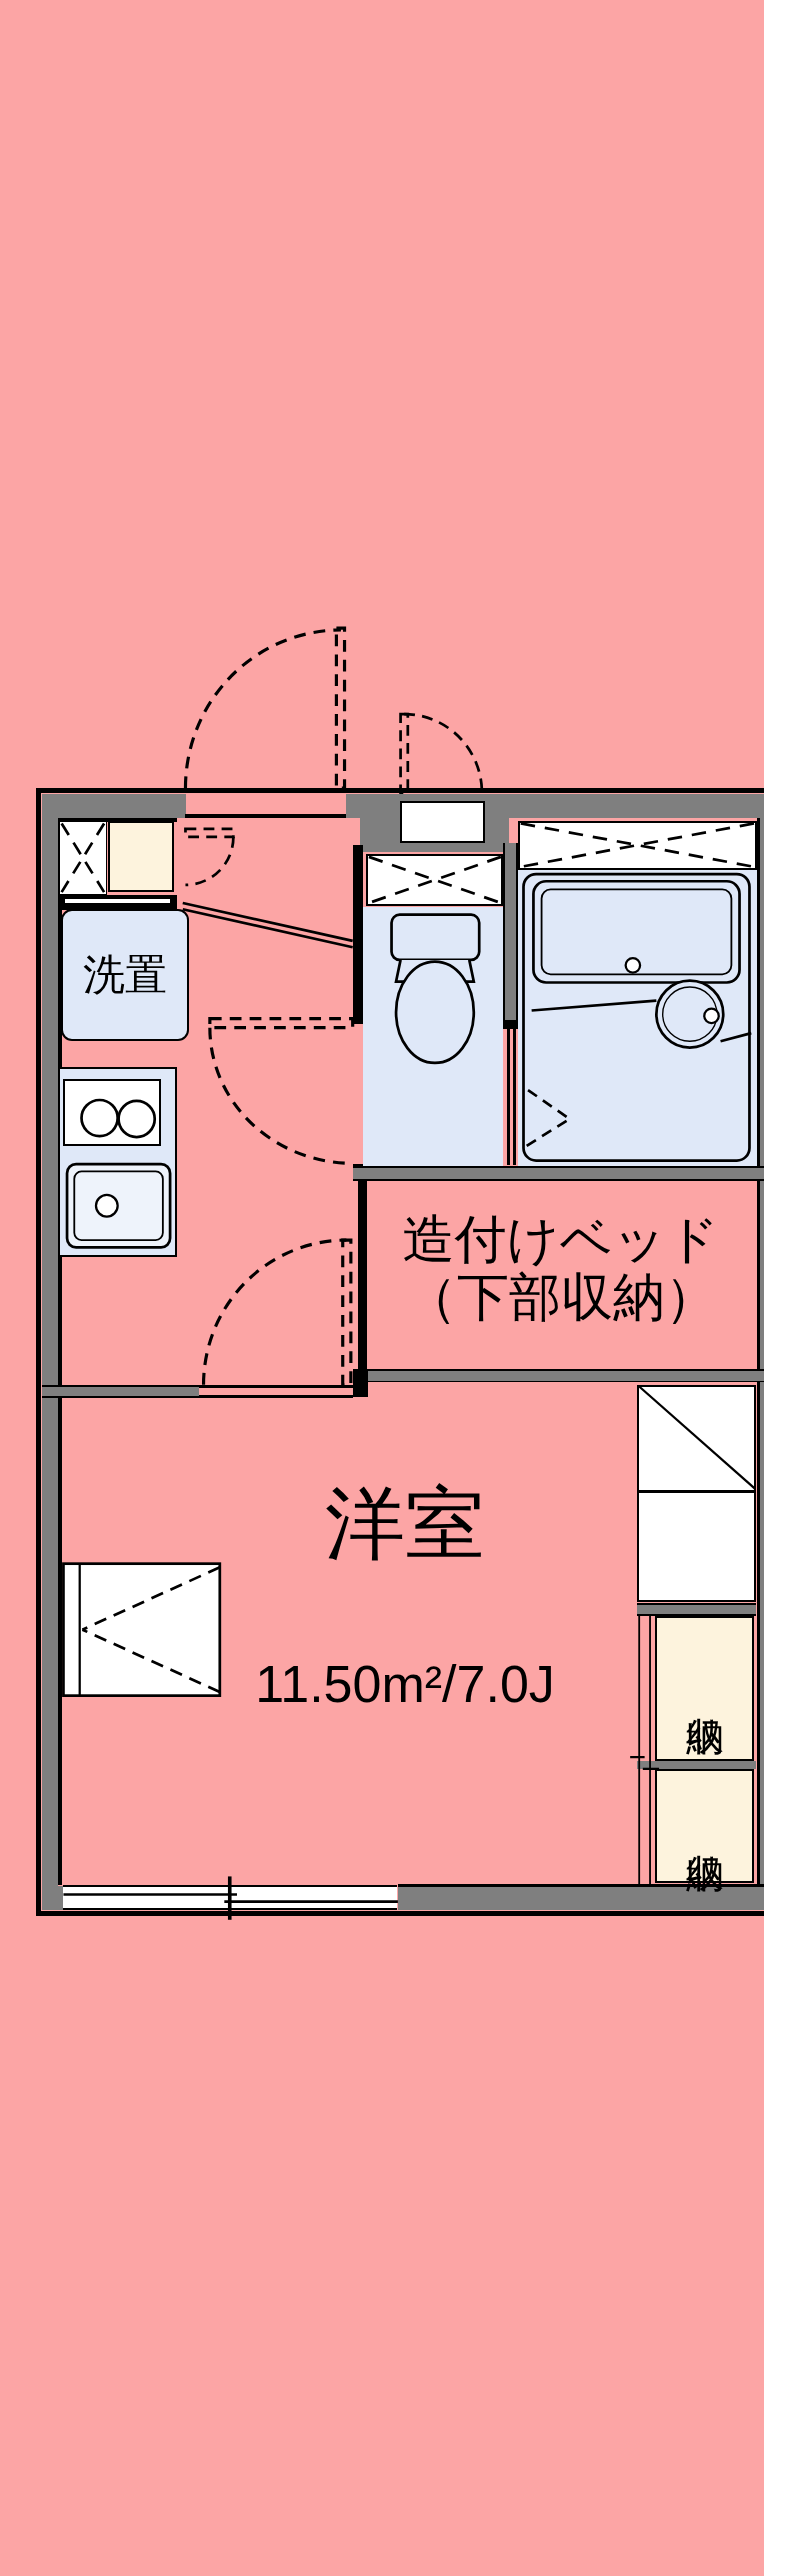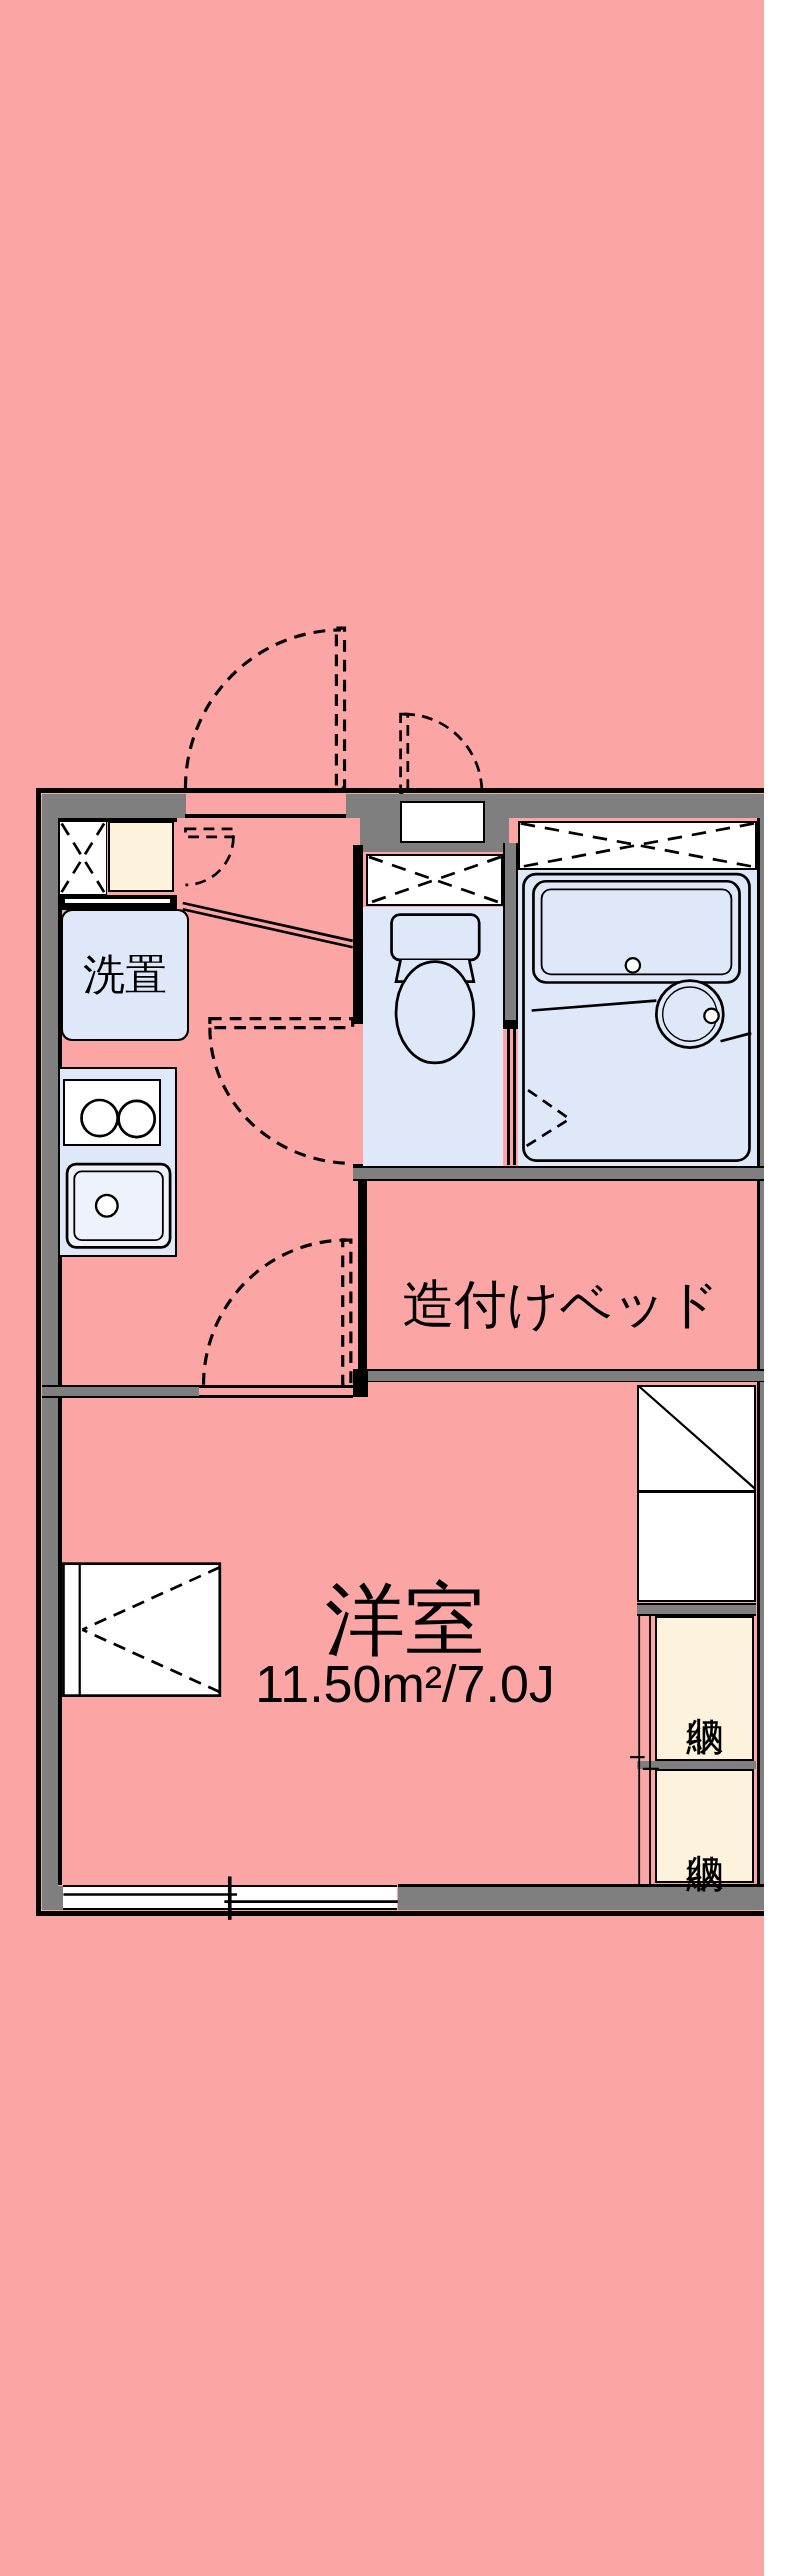--- a/index.html
+++ b/index.html
@@ -184,7 +184,7 @@
     <rect x="252" y="2076" width="4" height="48" fill="#000"></rect>
   </svg>
 
-  <div class="abs label" style="left:366px;top:1245px;width:390px;height:118px;font-size:52px;line-height:1.12;flex-direction:column;">
+  <div class="abs label" style="left:366px;top:1209px;width:390px;height:118px;font-size:52px;line-height:1.12;flex-direction:column;">
     <div>造付けベッド</div>
   </div>
   <div class="abs label" style="left:224px;top:1576px;width:362px;height:90px;font-size:80px;">洋室</div>

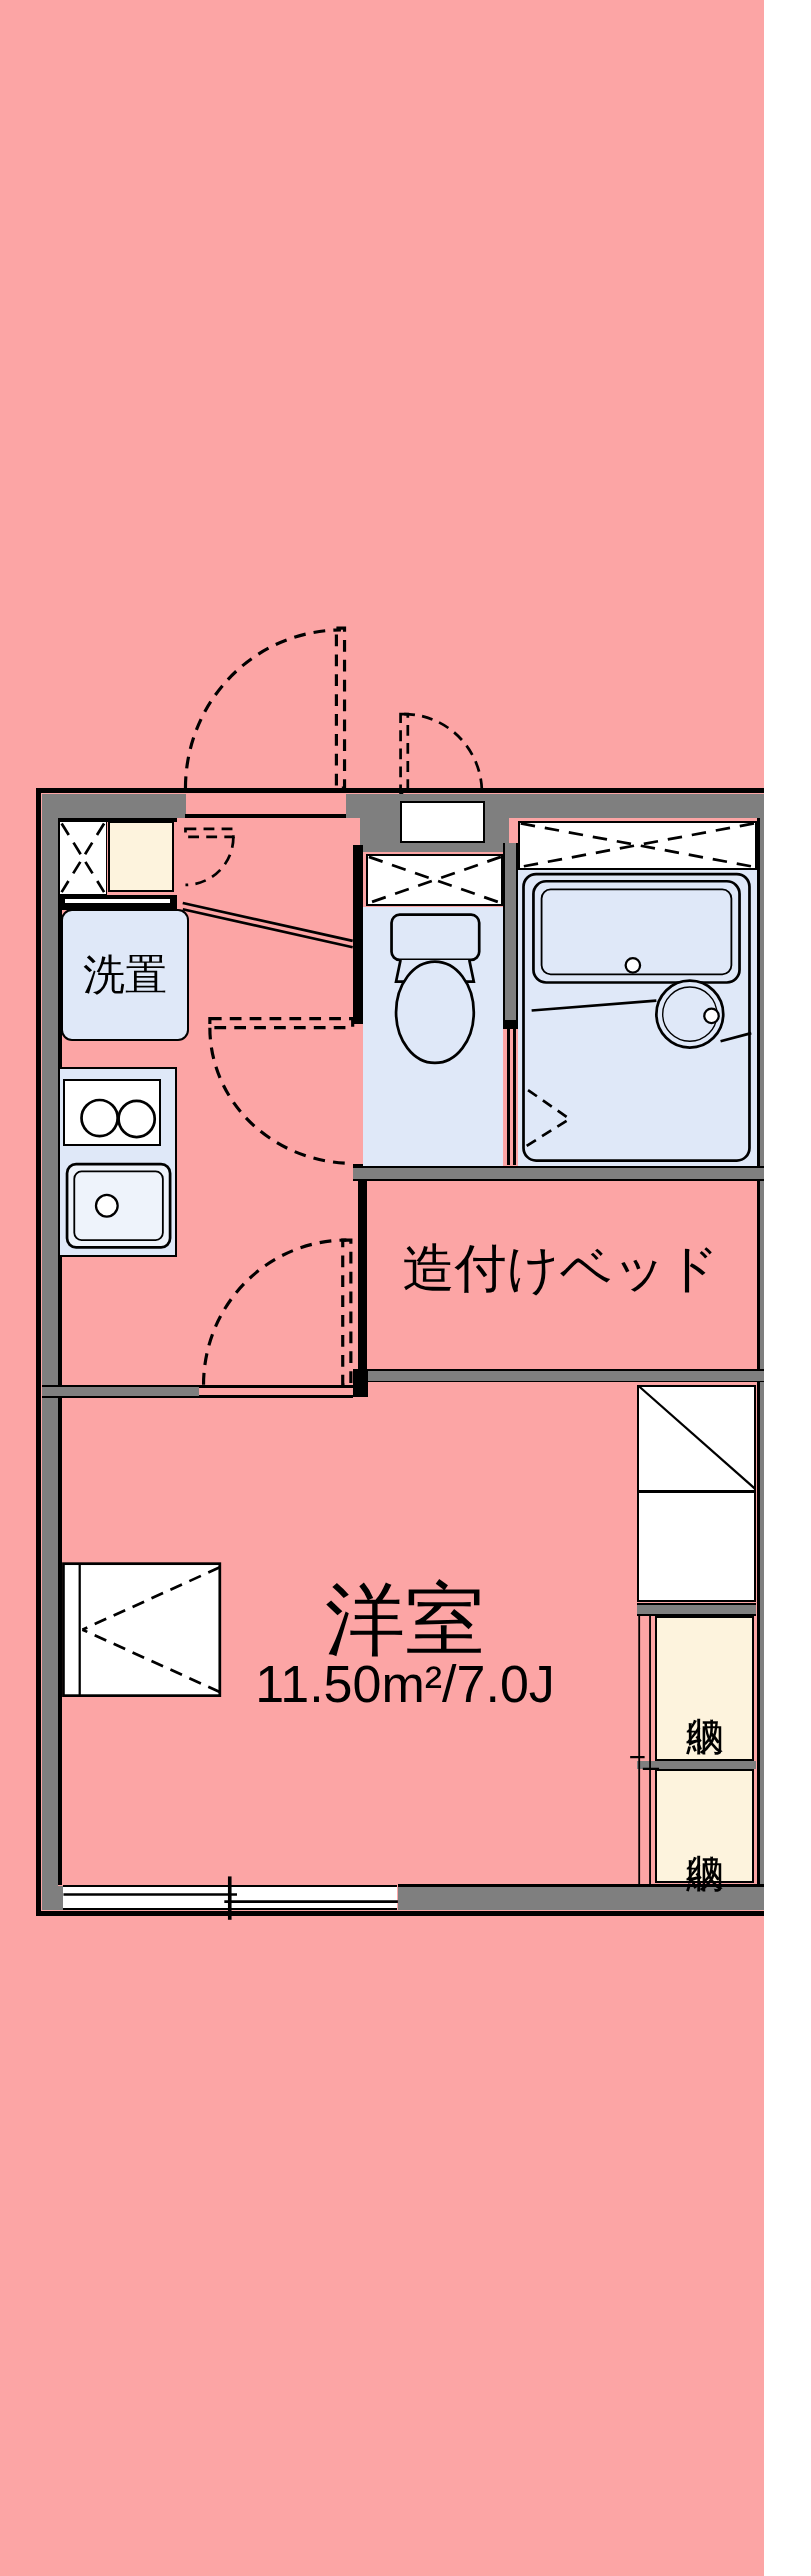--- a/index.html
+++ b/index.html
@@ -186,6 +186,7 @@
 
   <div class="abs label" style="left:366px;top:1209px;width:390px;height:118px;font-size:52px;line-height:1.12;flex-direction:column;">
     <div>造付けベッド</div>
+    <div>（下部収納）</div>
   </div>
   <div class="abs label" style="left:224px;top:1576px;width:362px;height:90px;font-size:80px;">洋室</div>
   <div class="abs label" style="left:206px;top:1654px;width:398px;height:60px;font-size:52px;text-align:center;">11.50m²/7.0J</div>

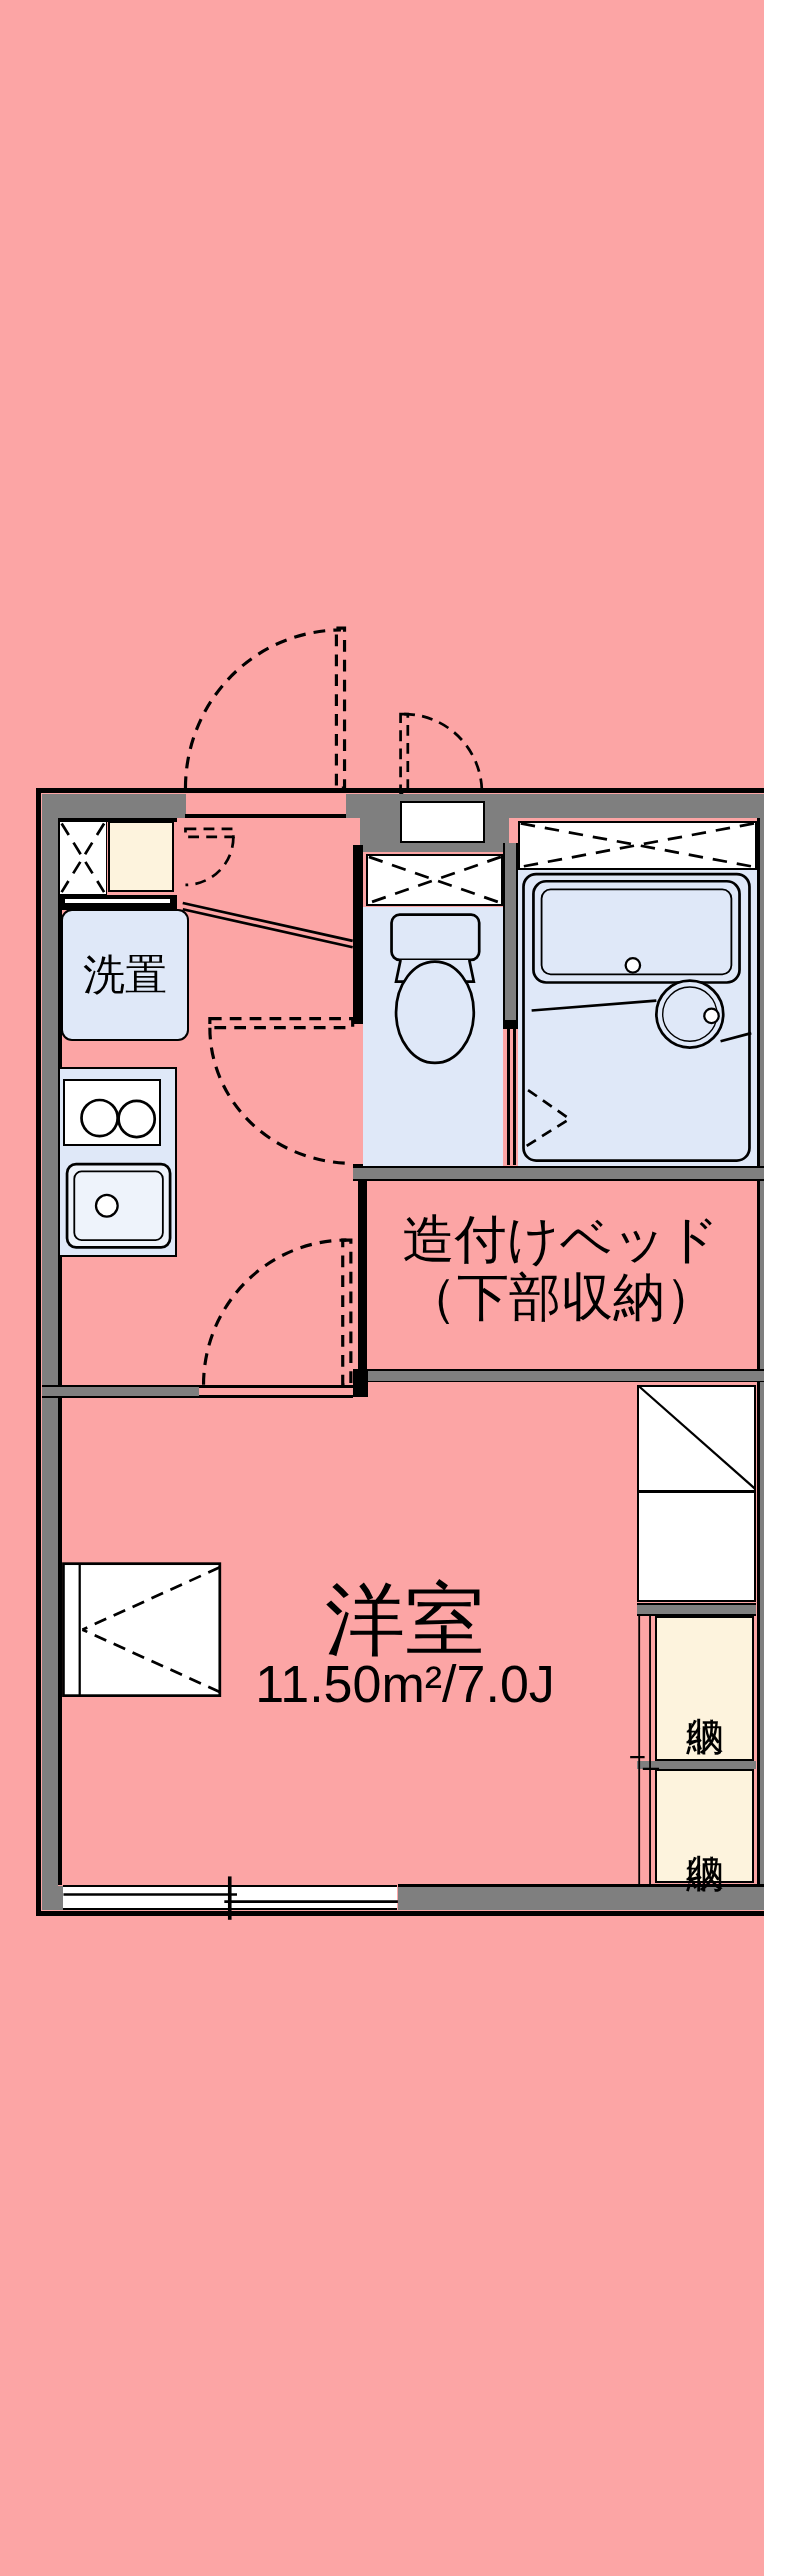--- a/index.html
+++ b/index.html
@@ -188,7 +188,7 @@
     <div>造付けベッド</div>
     <div>（下部収納）</div>
   </div>
-  <div class="abs label" style="left:224px;top:1576px;width:362px;height:90px;font-size:80px;">洋室</div>
+  <div class="abs label" style="left:224px;top:1480px;width:362px;height:90px;font-size:80px;">洋室</div>
   <div class="abs label" style="left:206px;top:1654px;width:398px;height:60px;font-size:52px;text-align:center;">11.50m²/7.0J</div>
 
 </div>

